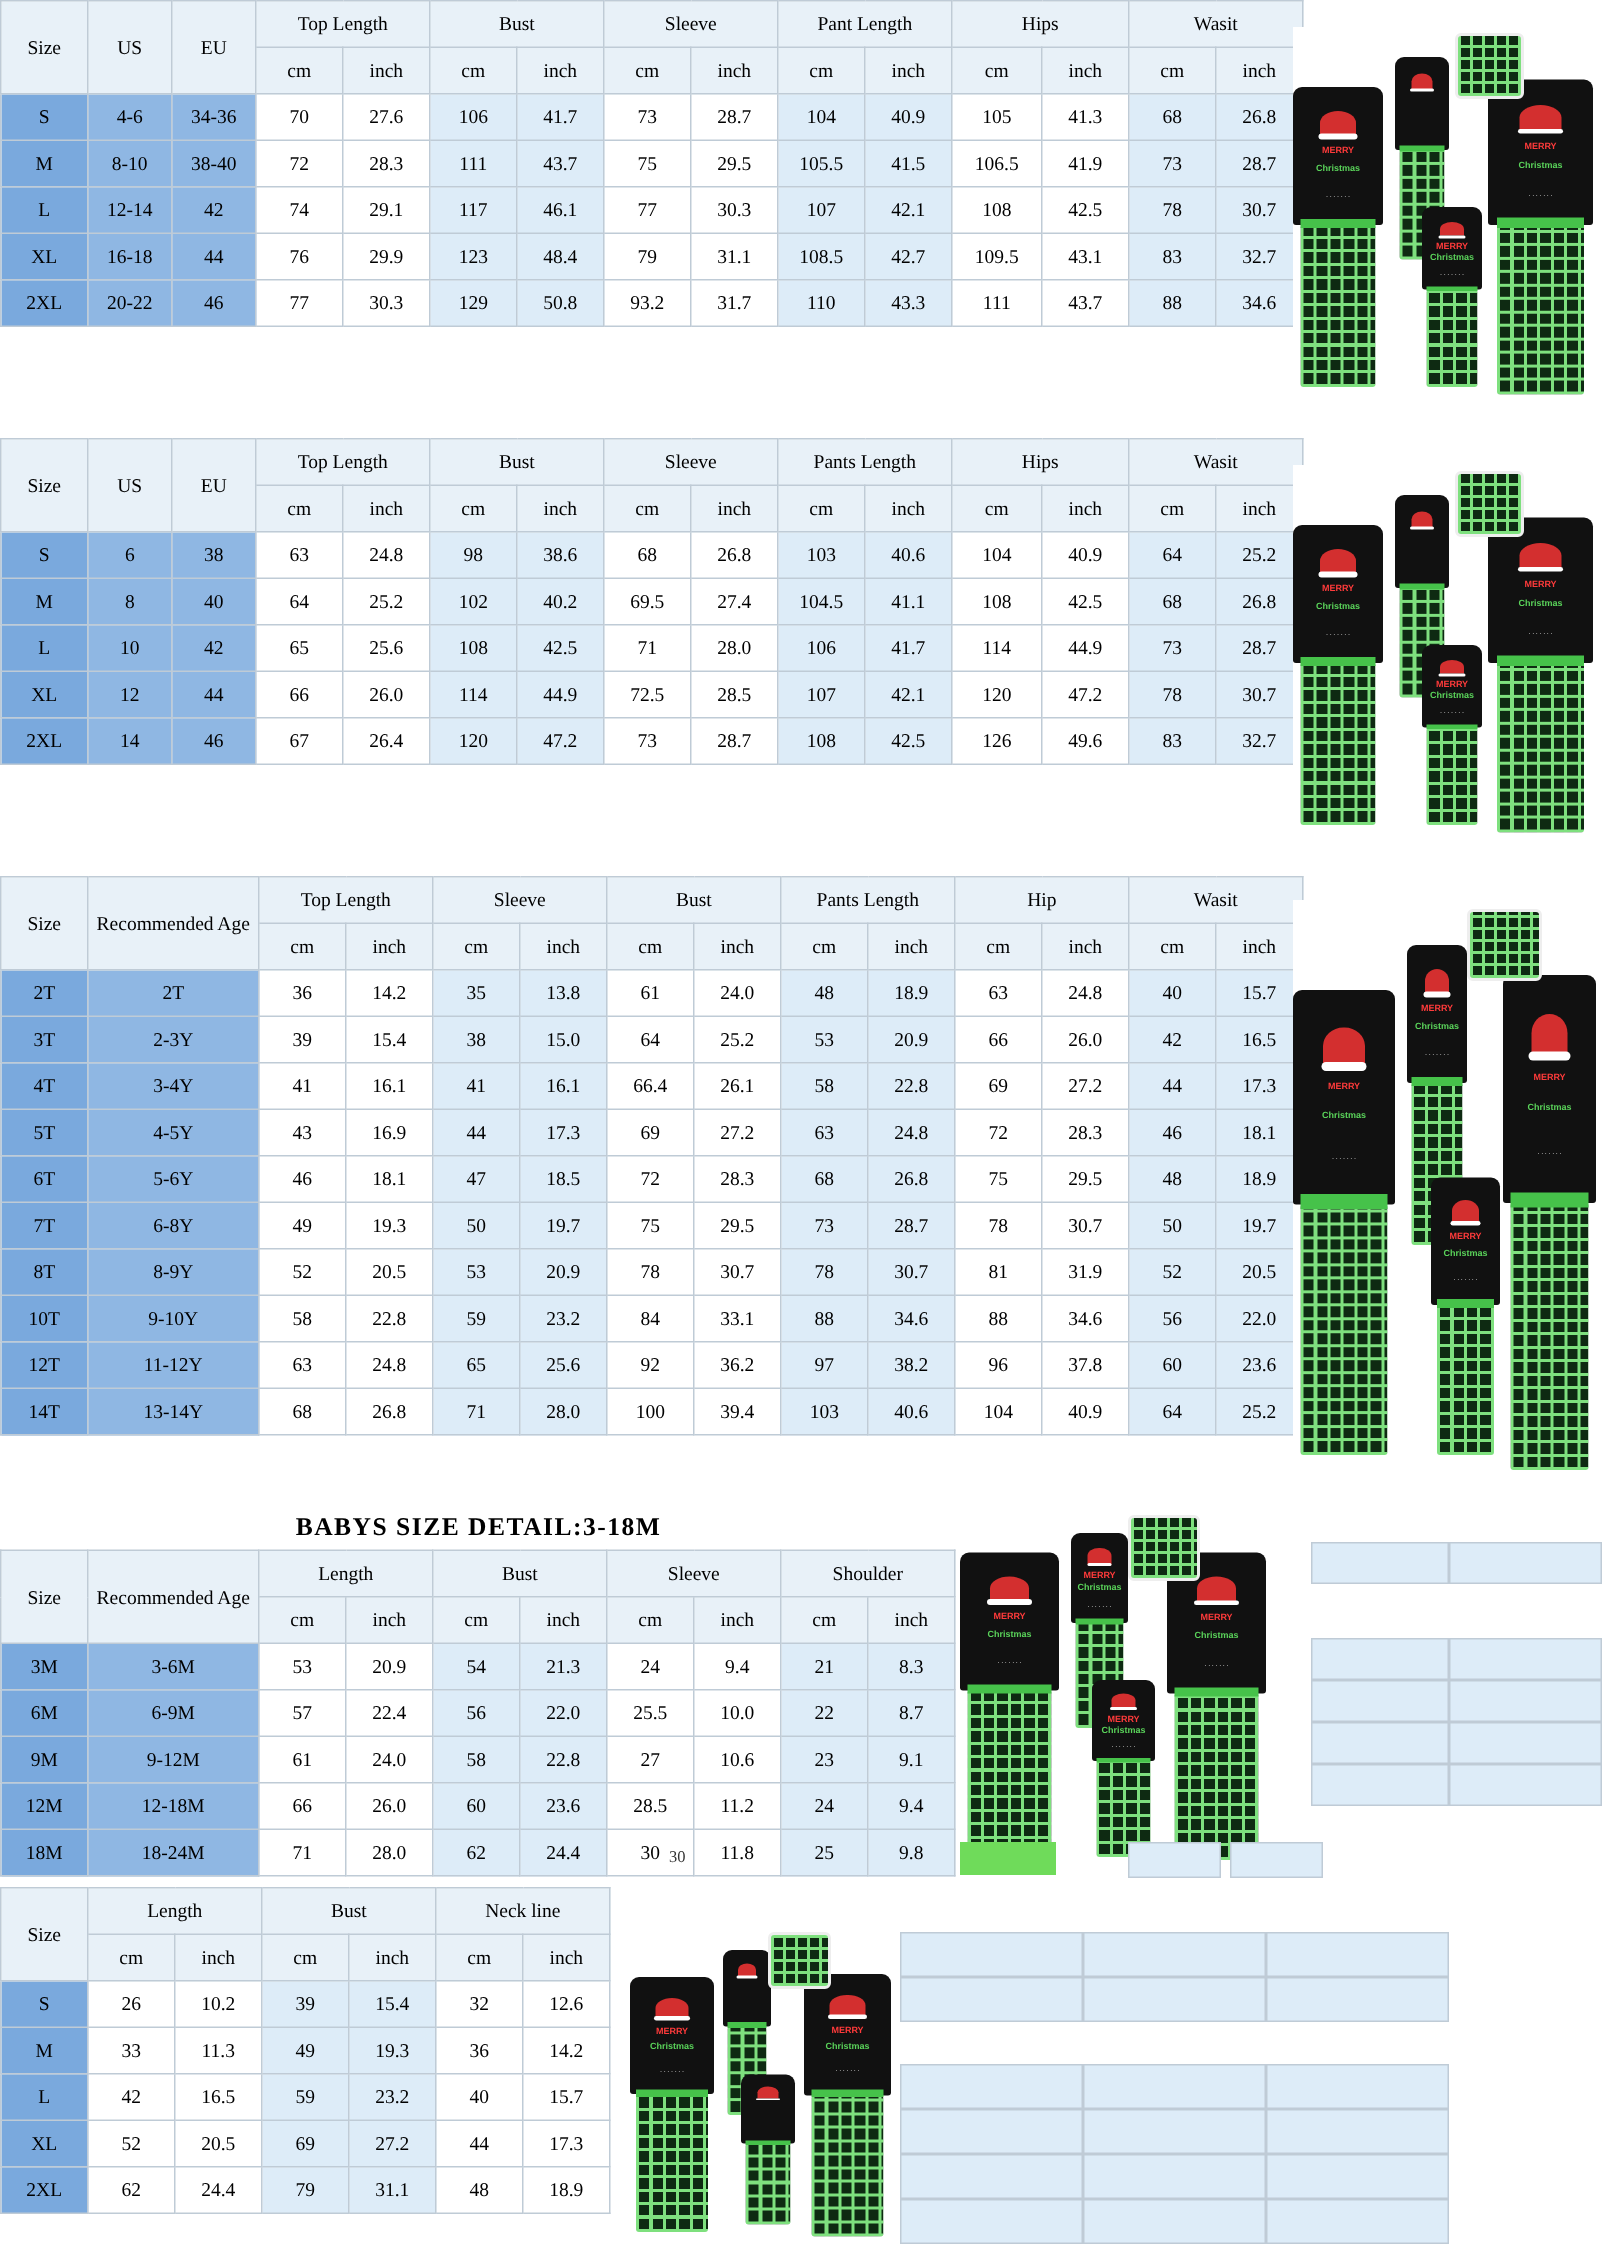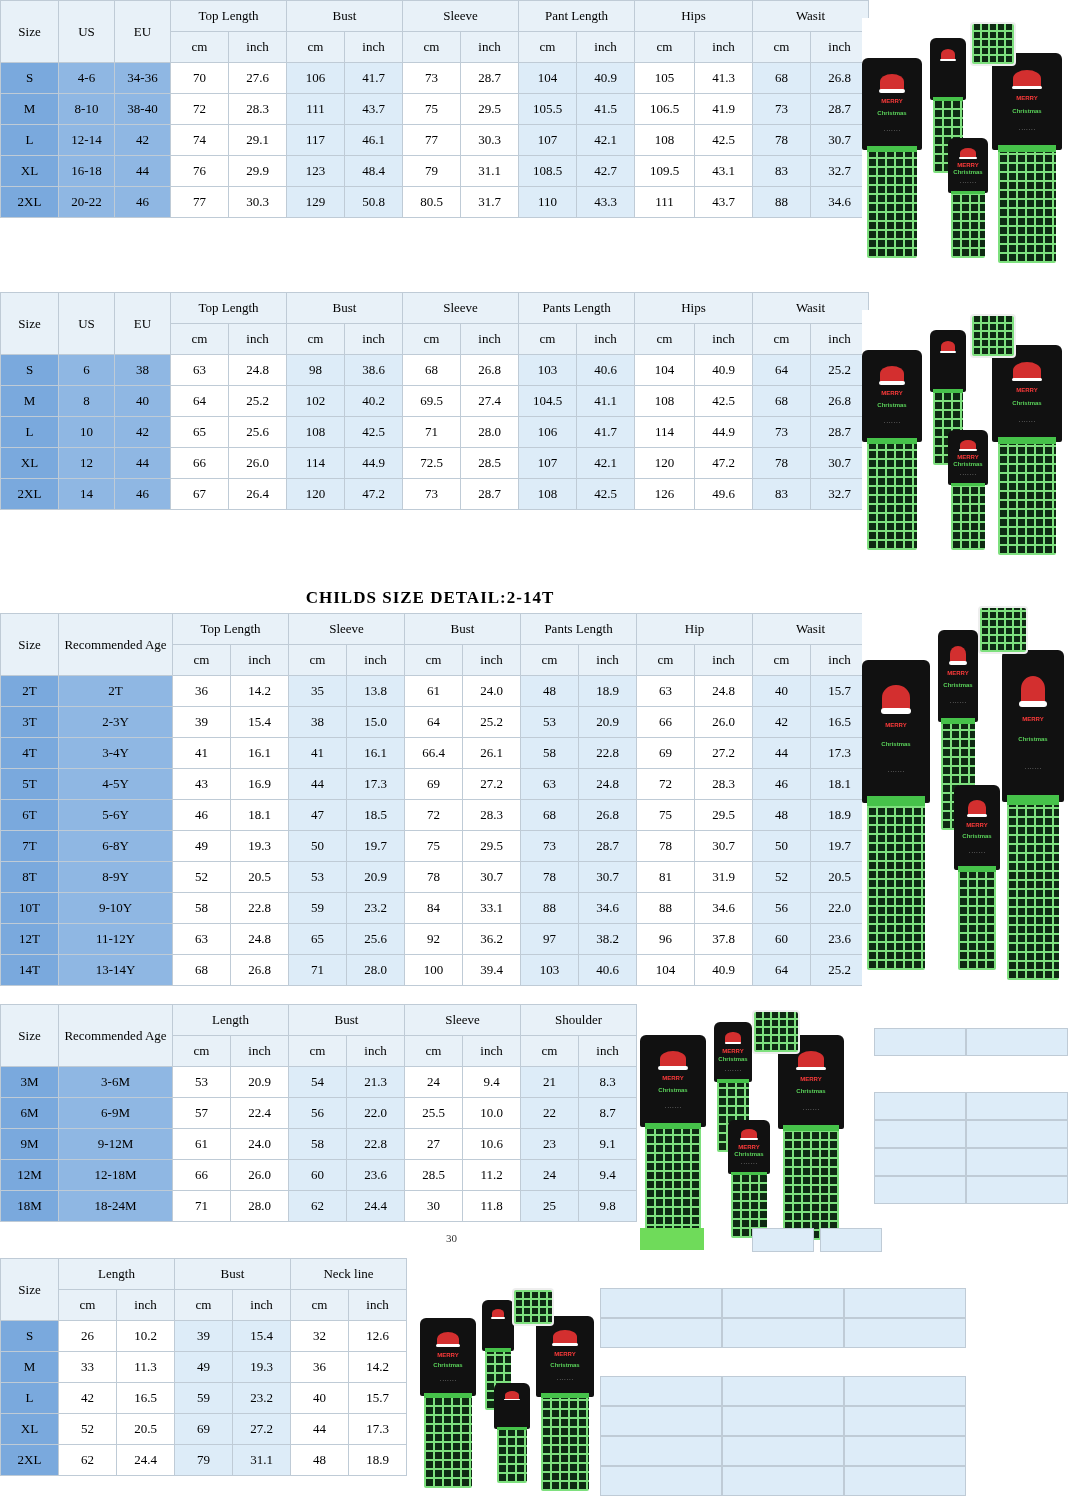--- a/index.html
+++ b/index.html
@@ -188,7 +188,7 @@
             <td class="val">30.3</td>
             <td class="val blue">129</td>
             <td class="val blue">50.8</td>
-            <td class="val">80.5</td>
+            <td class="val">93.2</td>
             <td class="val">31.7</td>
             <td class="val blue">110</td>
             <td class="val blue">43.3</td>

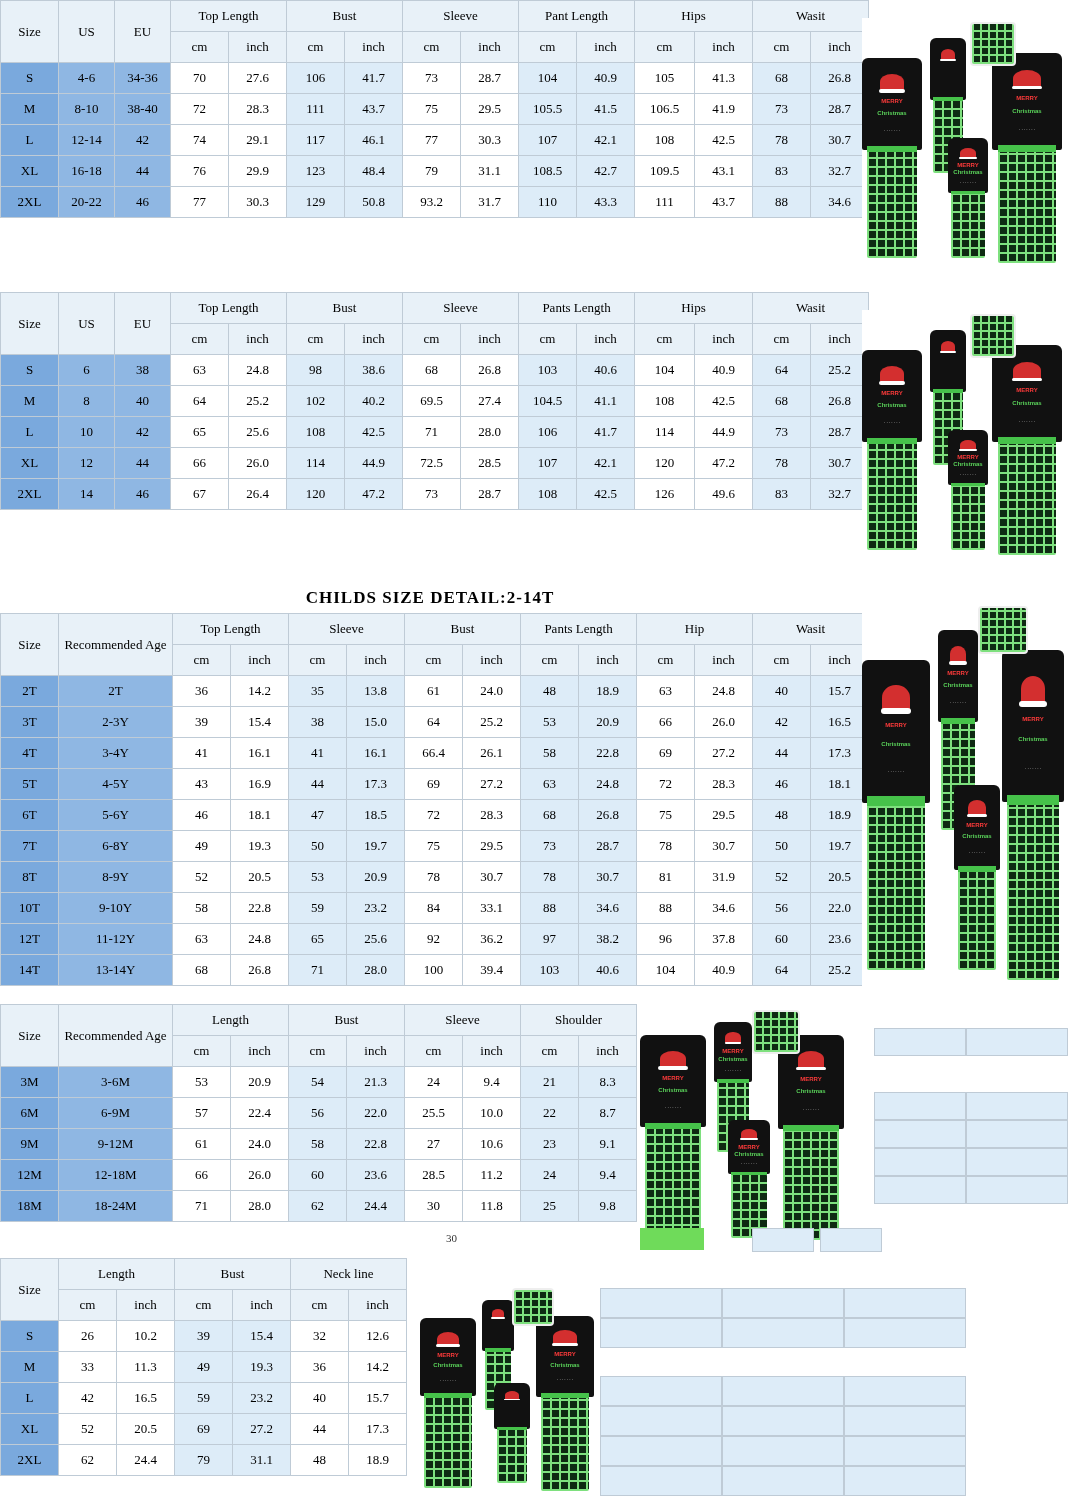--- a/index.html
+++ b/index.html
@@ -422,7 +422,6 @@
     </div>
 
   <div class="section" style="position:absolute;left:0;top:584px;width:860px;">
-    <div class="sec-title">CHILDS SIZE DETAIL:2-14T</div>
     <table class="size" id="tbl-childs" style="width: 868px;">
         <colgroup>
           <col style="width: 58px;">

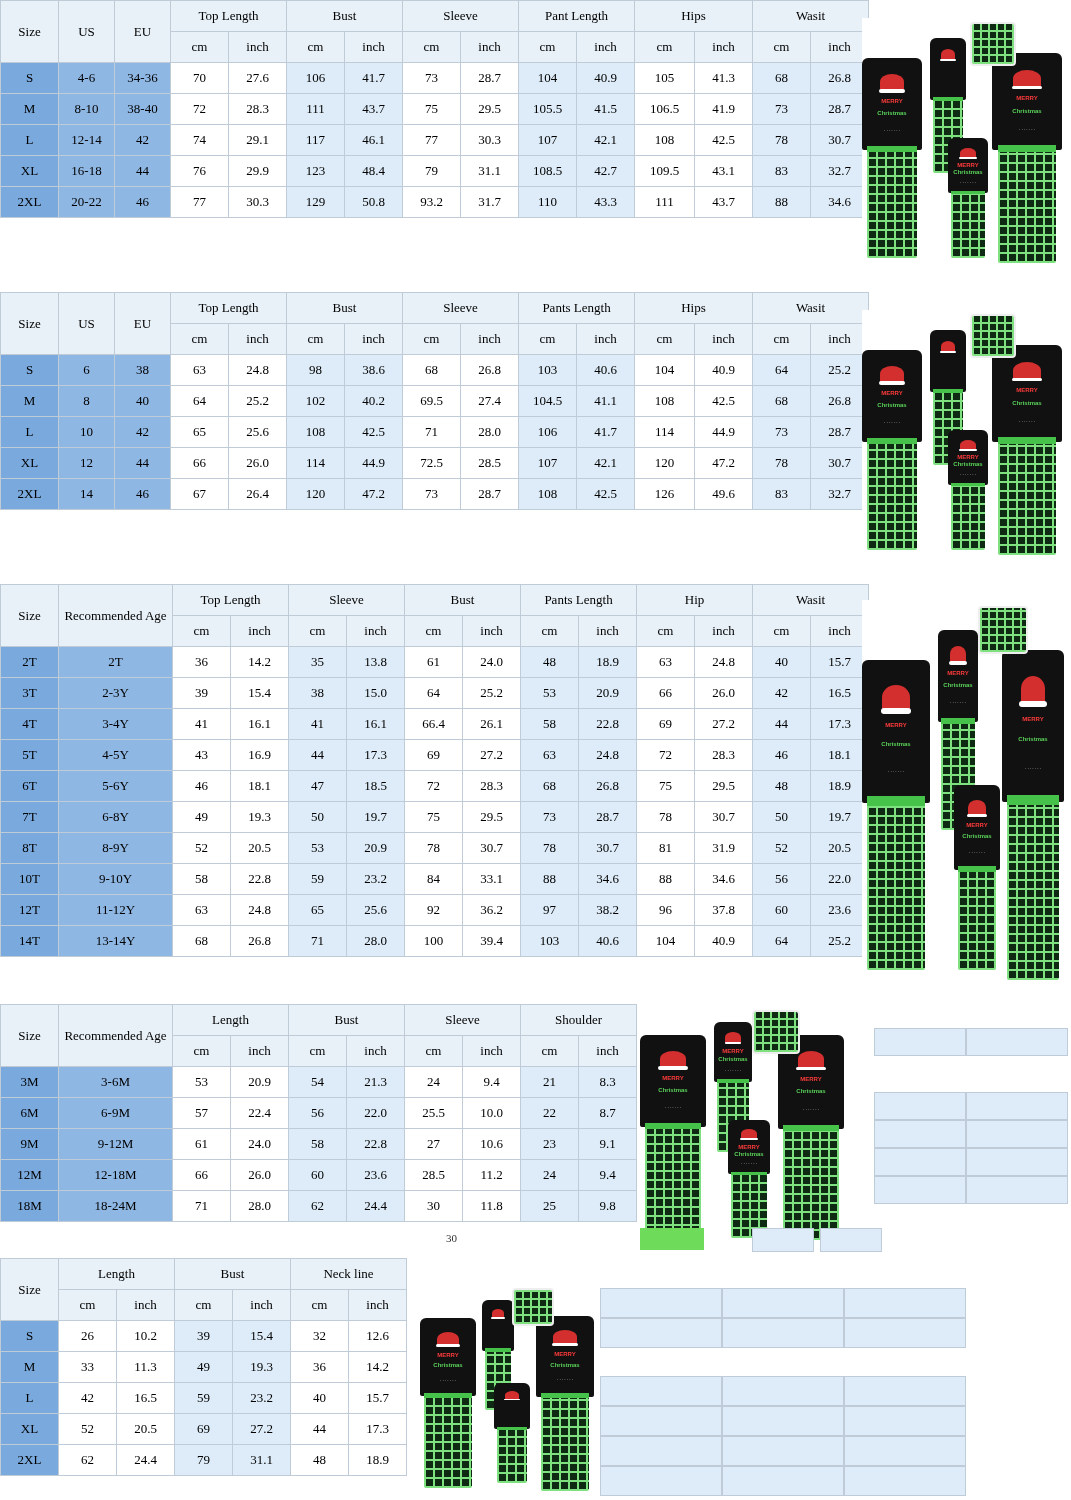--- a/index.html
+++ b/index.html
@@ -676,6 +676,7 @@
     </div>
 
   <div class="section" style="position:absolute;left:0;top:1004px;width:638px;">
+    <div class="sec-title">BABYS SIZE DETAIL:3-18M</div>
     <table class="size" id="tbl-babys" style="width: 636px;">
         <colgroup>
           <col style="width: 58px;">

